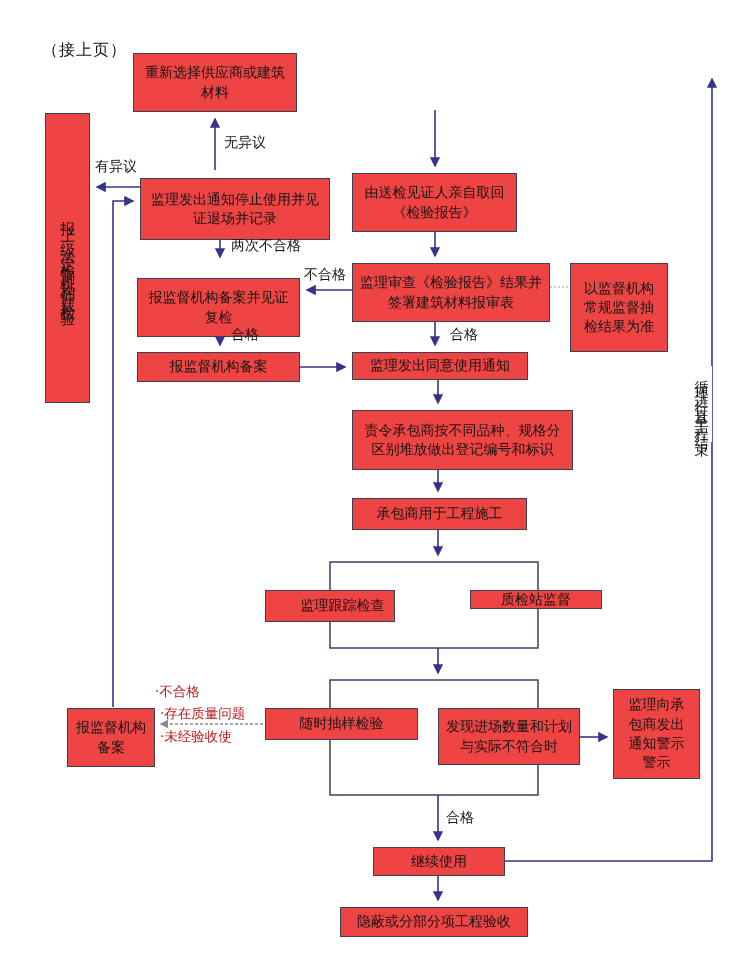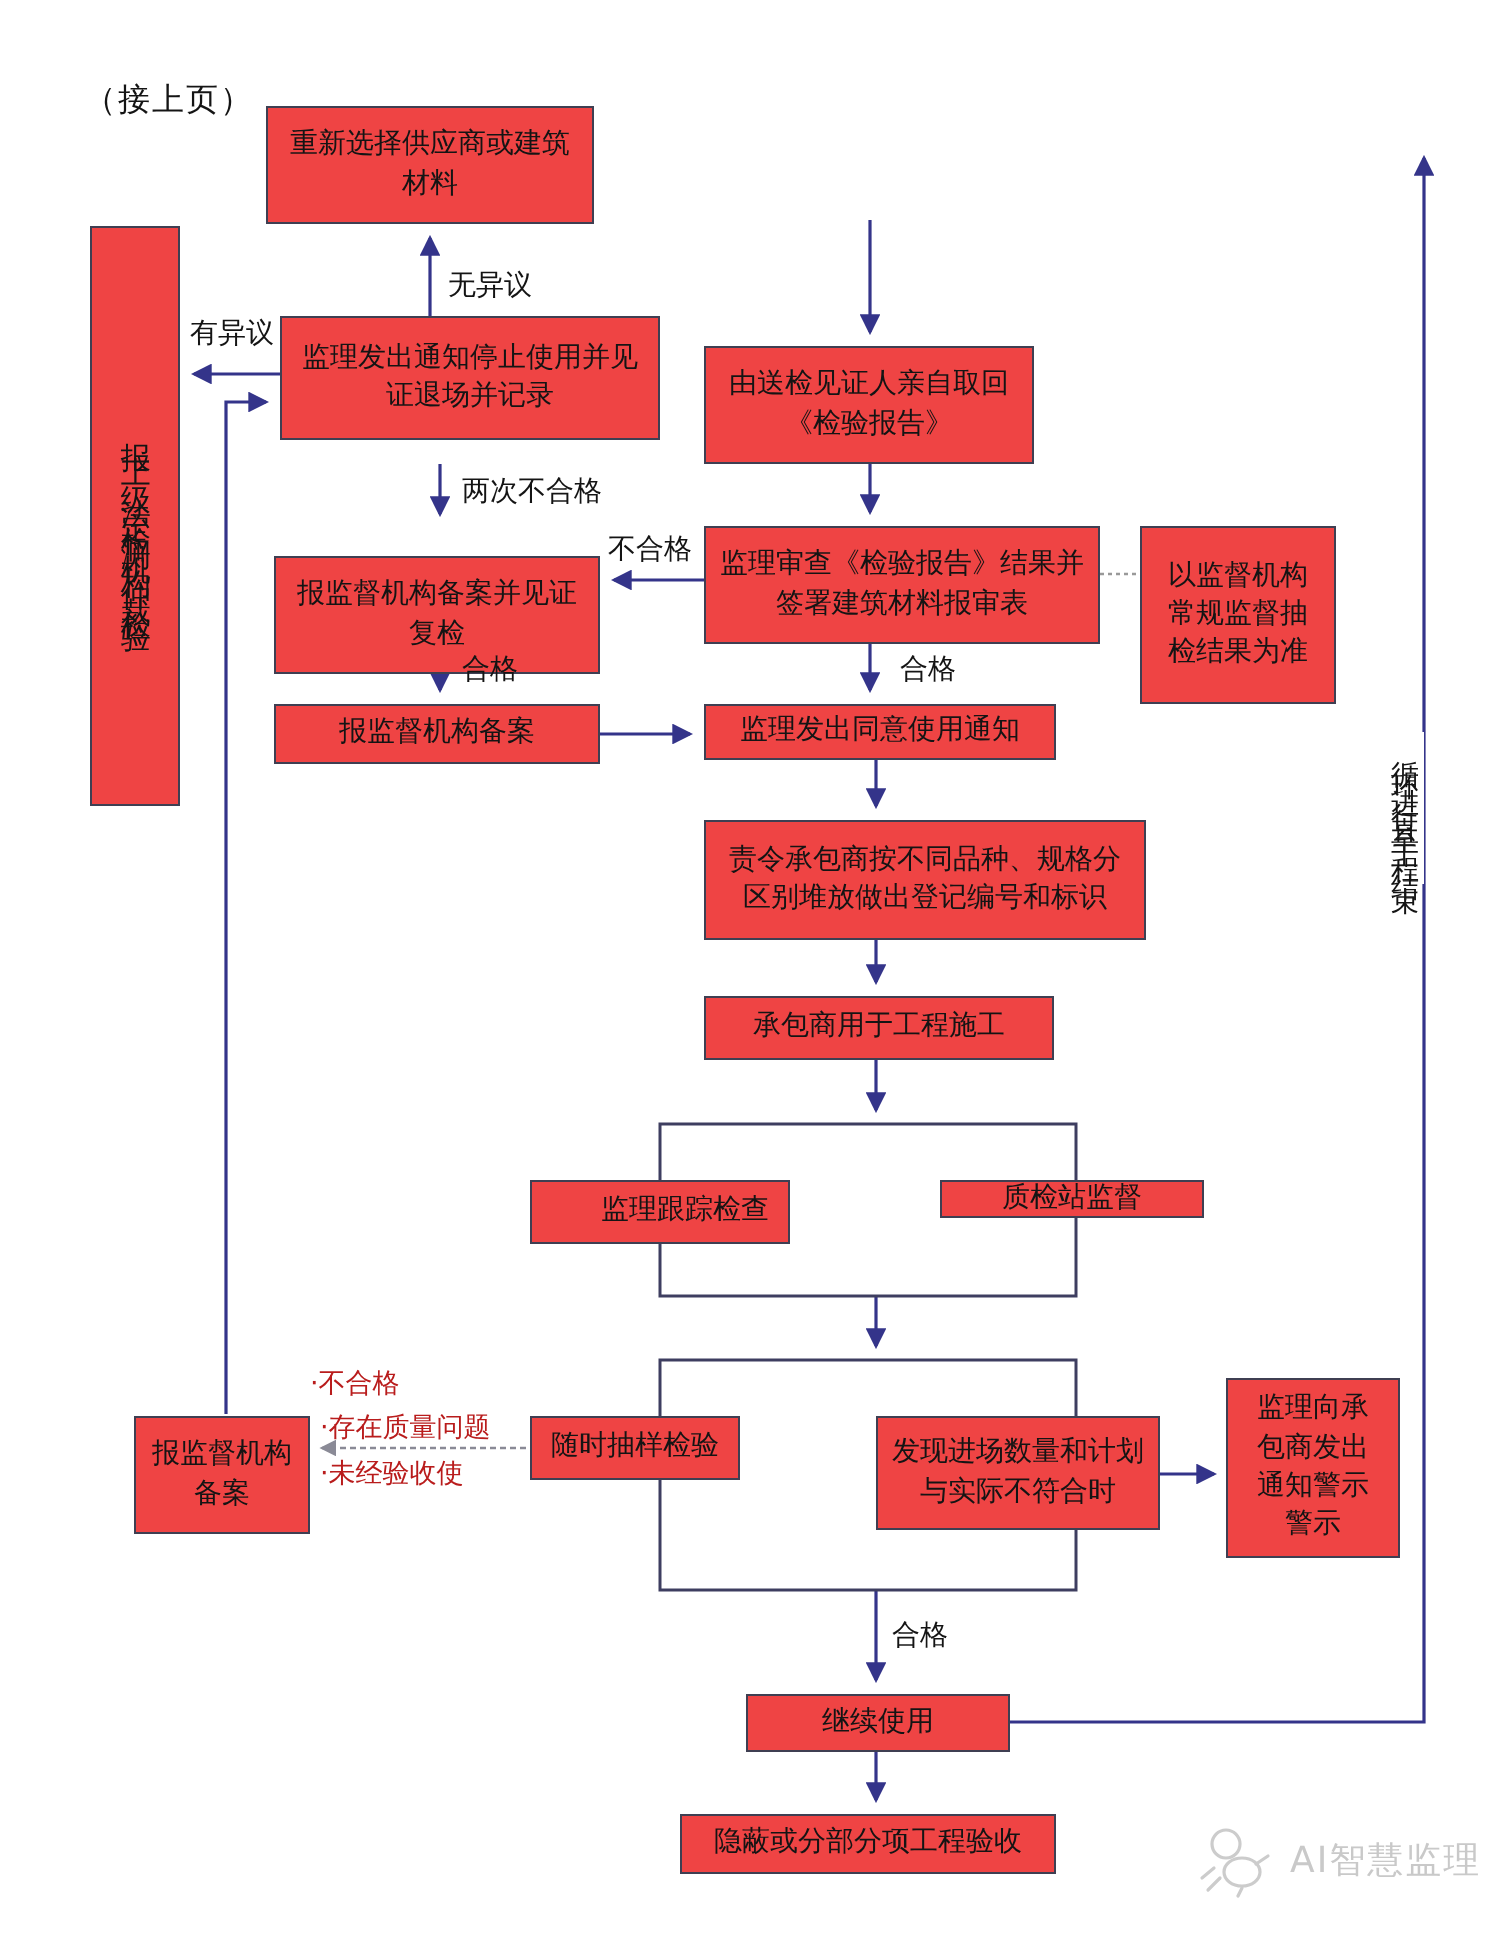--- a/index.html
+++ b/index.html
@@ -68,7 +68,7 @@
 
   <div class="box vert" style="left:45px;top:113px;width:45px;height:290px;">报上一级法定检测机构仲裁检验</div>
 
-  <div class="box" style="left:140px;top:158px;width:190px;height:62px;">监理发出通知停止使用并见证退场并记录</div>
+  <div class="box" style="left:140px;top:178px;width:190px;height:62px;">监理发出通知停止使用并见证退场并记录</div>
 
   <div class="box" style="left:137px;top:278px;width:163px;height:59px;">报监督机构备案并见证复检</div>
 

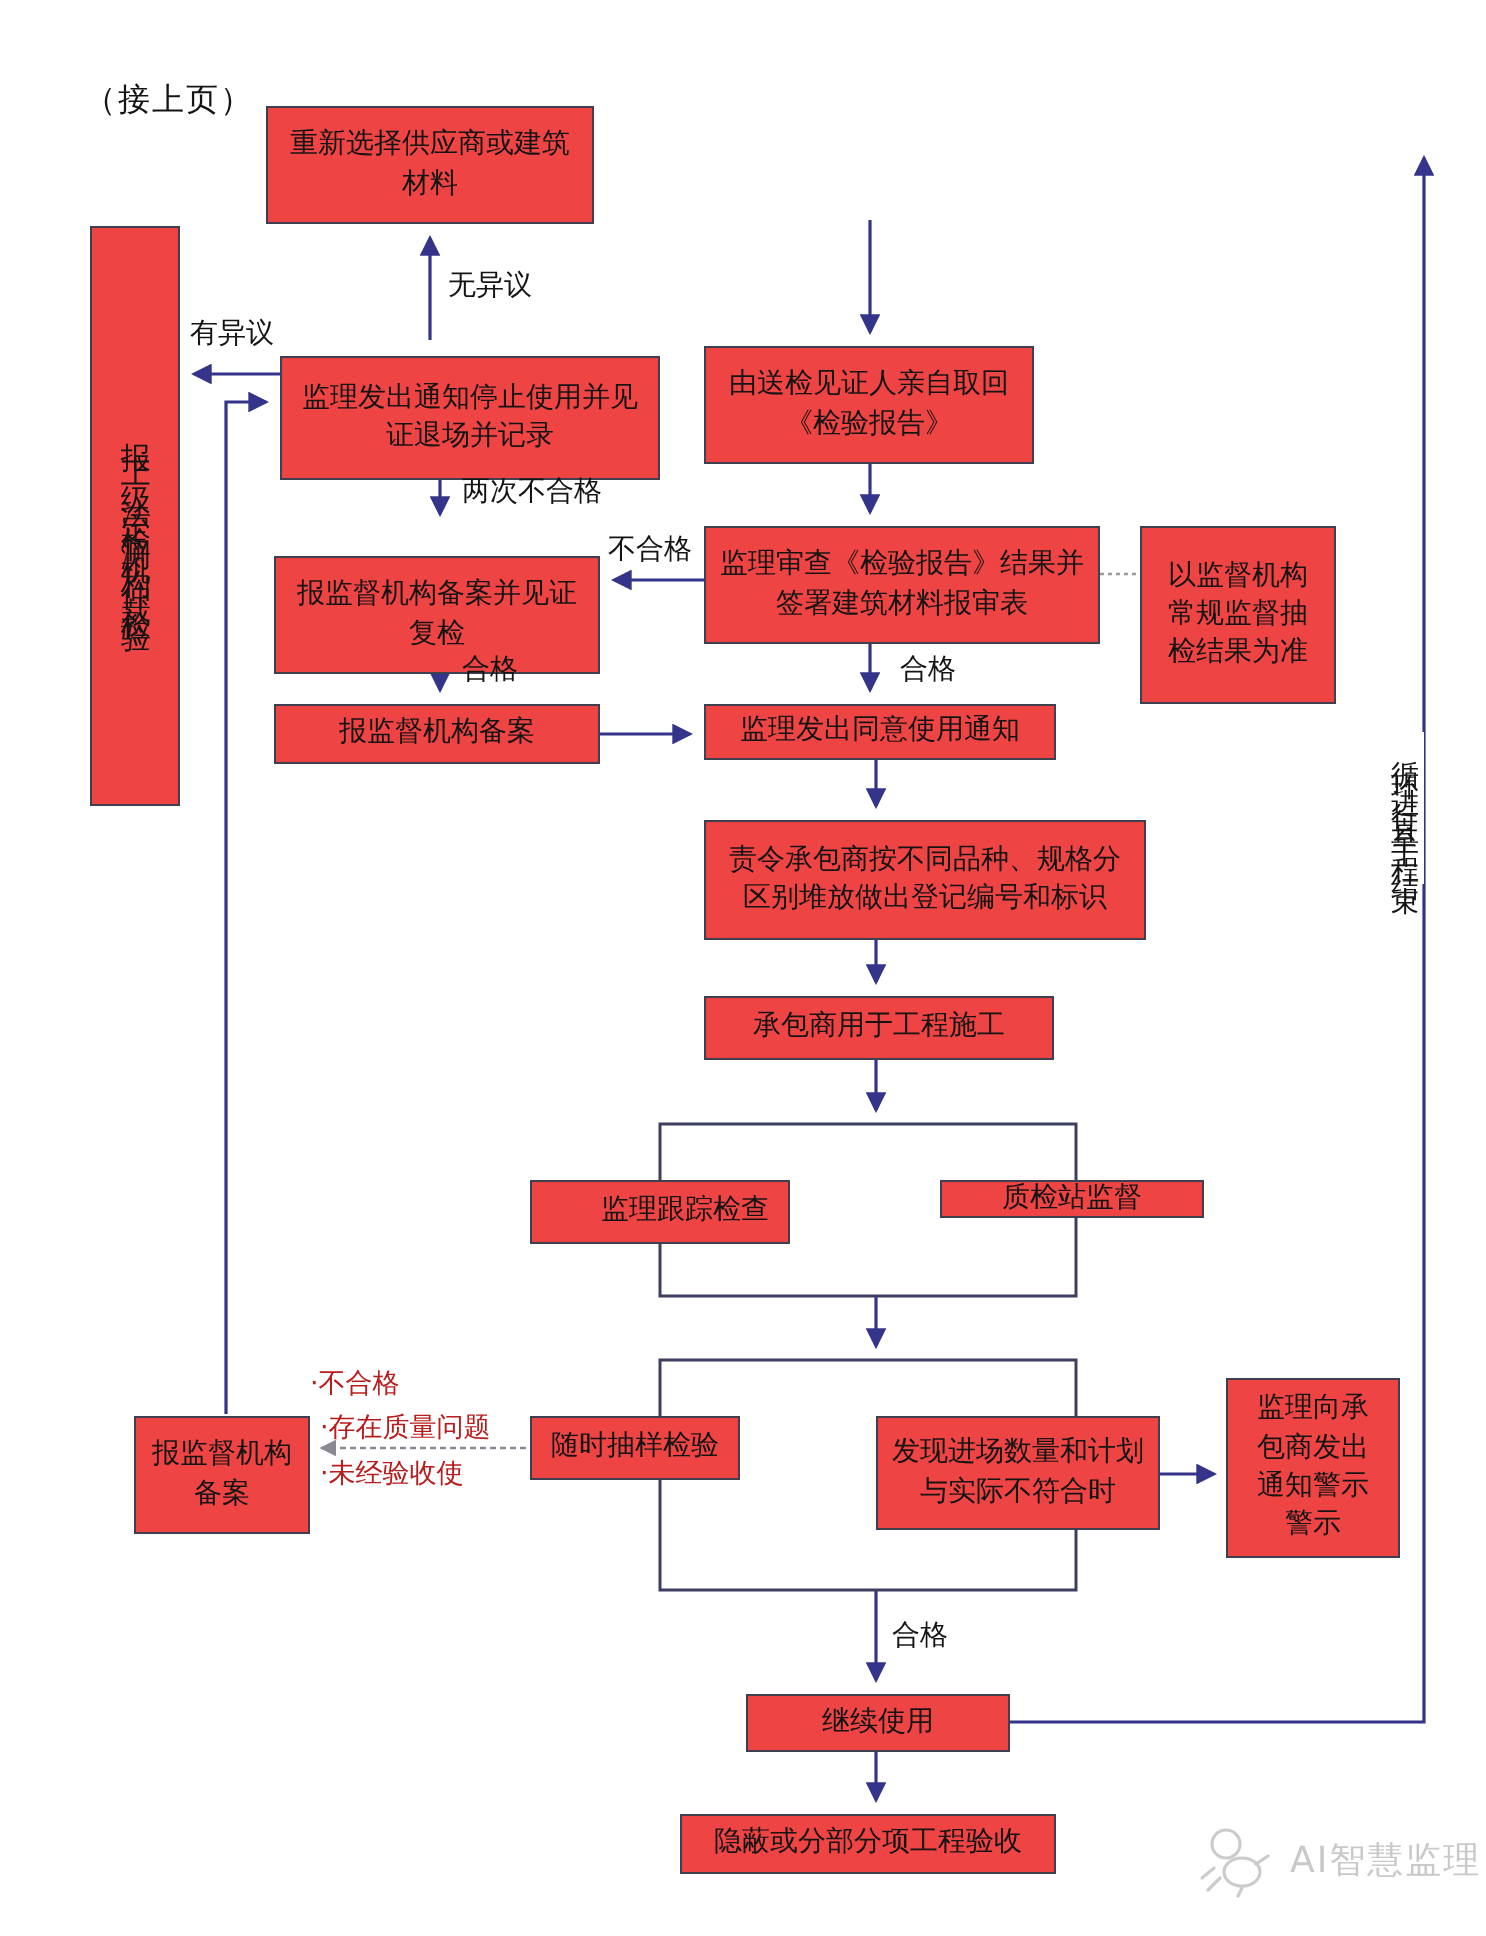--- a/index.html
+++ b/index.html
@@ -90,7 +90,7 @@
 
   <div class="box" style="left:470px;top:590px;width:132px;height:19px;">质检站监督</div>
 
-  <div class="box" style="left:265px;top:708px;width:105px;height:32px;">随时抽样检验</div>
+  <div class="box" style="left:265px;top:708px;width:153px;height:32px;">随时抽样检验</div>
 
   <div class="box" style="left:438px;top:708px;width:142px;height:57px;">发现进场数量和计划与实际不符合时</div>
 

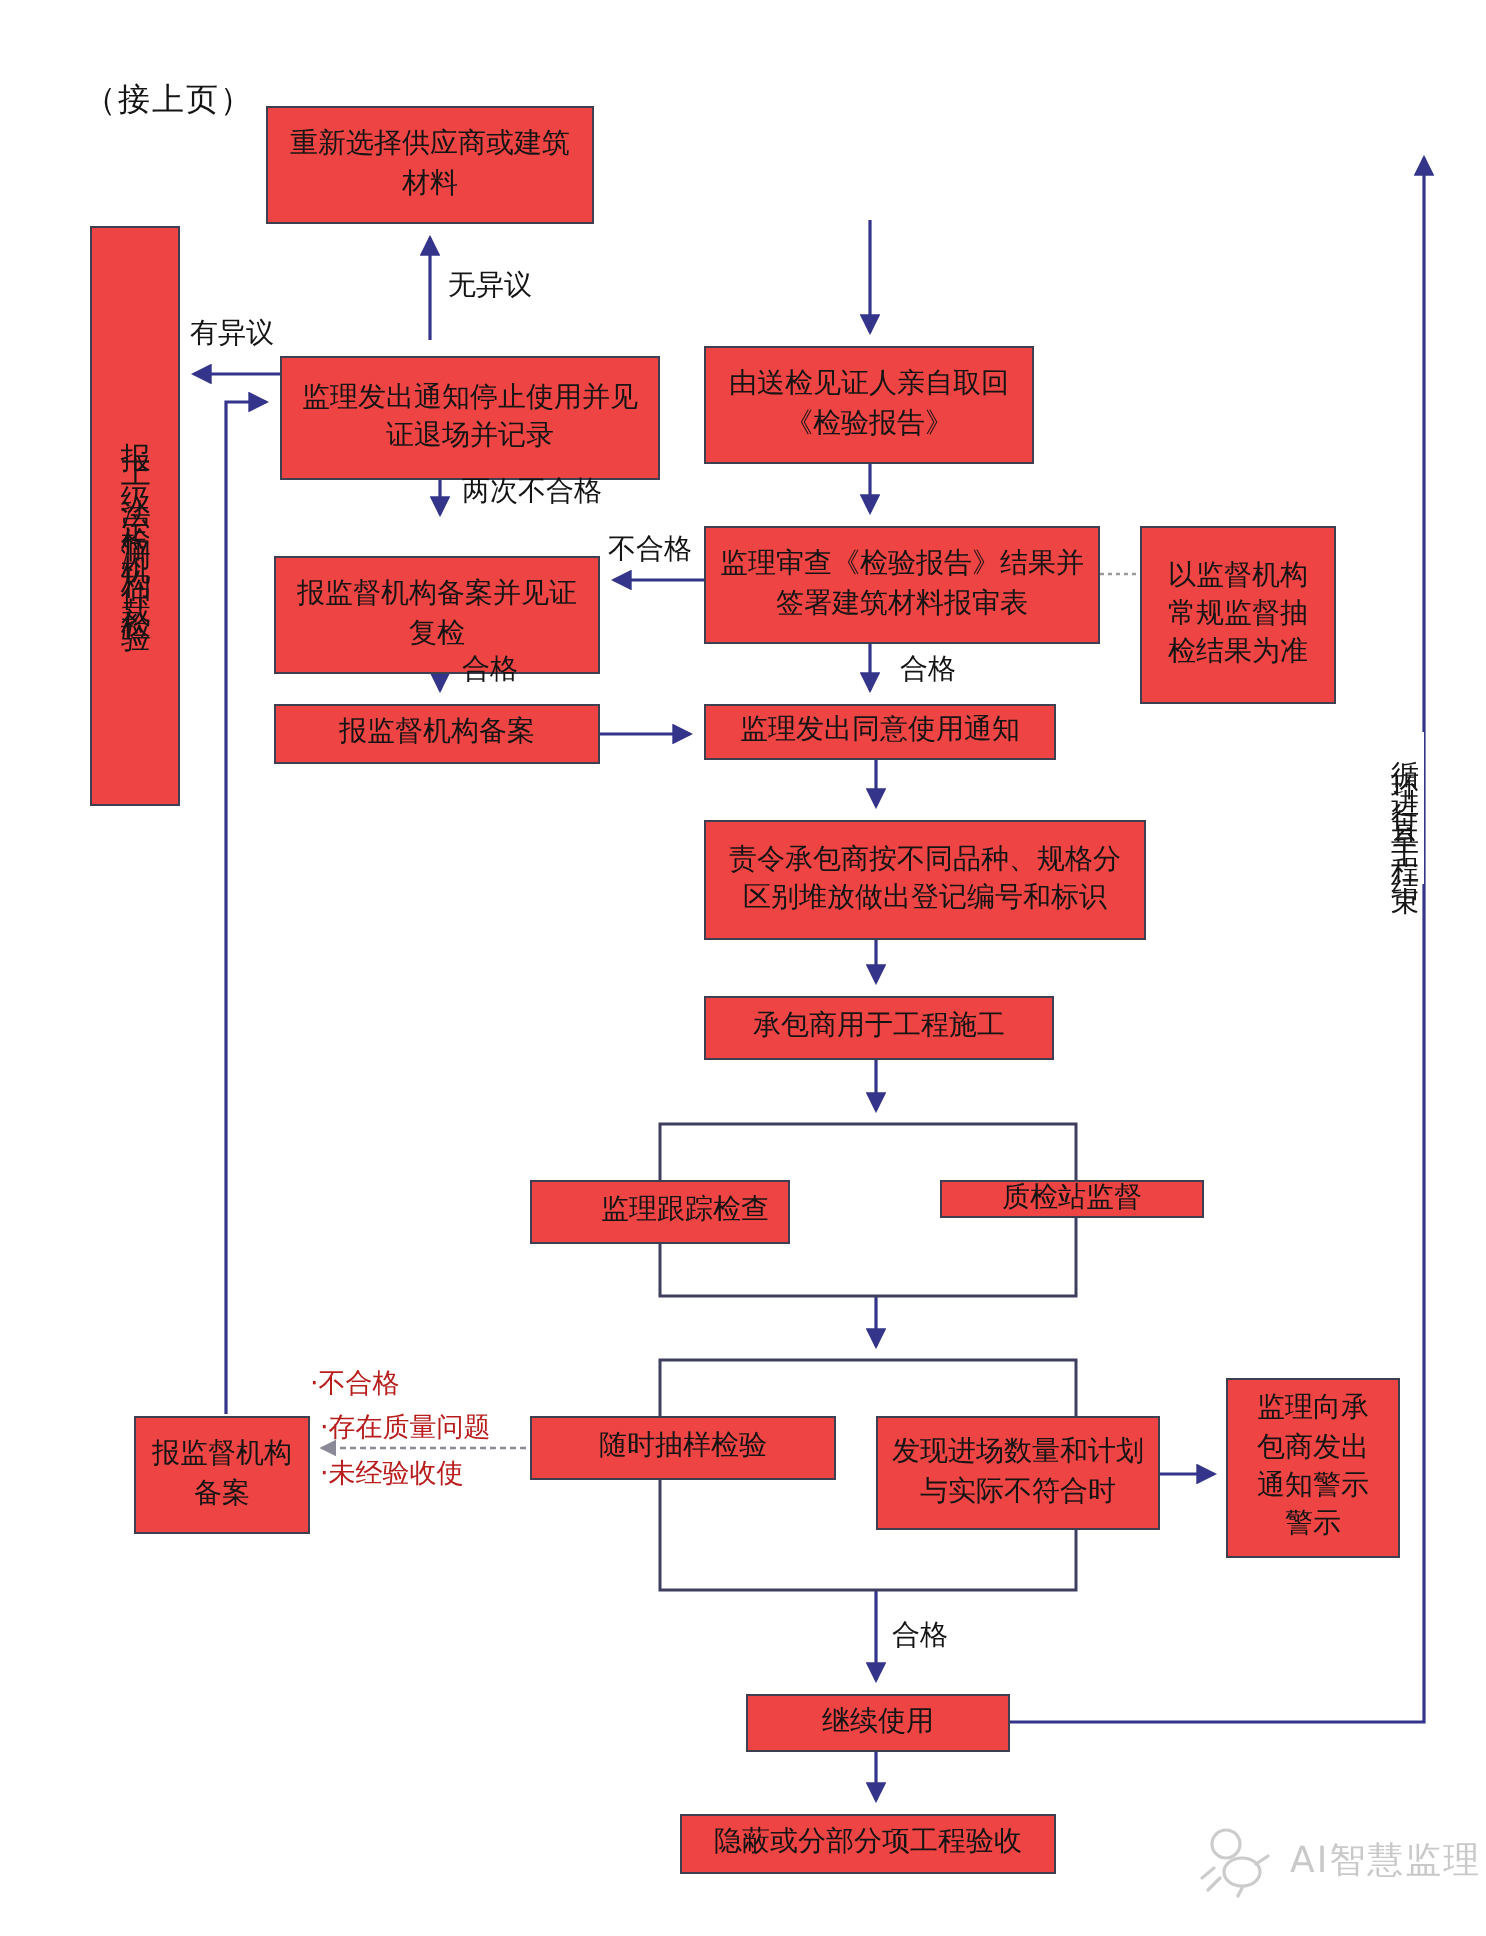--- a/index.html
+++ b/index.html
@@ -116,19 +116,6 @@
 
   <div class="loopnote" style="left:692px;top:366px;">循环进行直至工程结束</div>
 
-  <div class="watermark" style="left:597px;top:908px;">
-    <svg width="44" height="44" viewBox="0 0 44 44">
-      <g fill="none" stroke="#cccccc" stroke-width="1.6" stroke-linecap="round">
-        <circle cx="16" cy="14" r="7"></circle>
-        <ellipse cx="24" cy="28" rx="9" ry="7"></ellipse>
-        <path d="M10 26 L4 31"></path>
-        <path d="M13 31 L7 37"></path>
-        <path d="M31 24 L37 20"></path>
-        <path d="M24 36 L22 40"></path>
-      </g>
-    </svg>
-    <span class="wm-text">AI智慧监理</span>
-  </div>
 
 </div>
 

